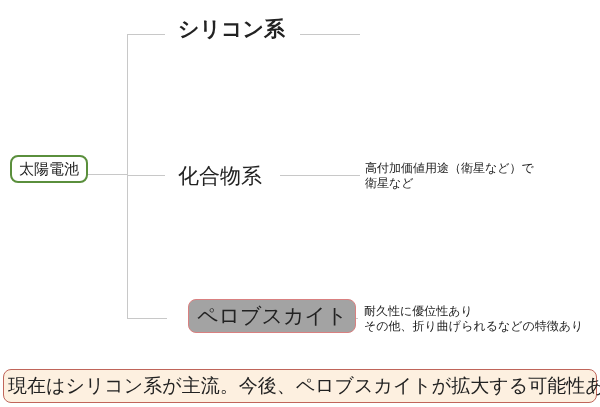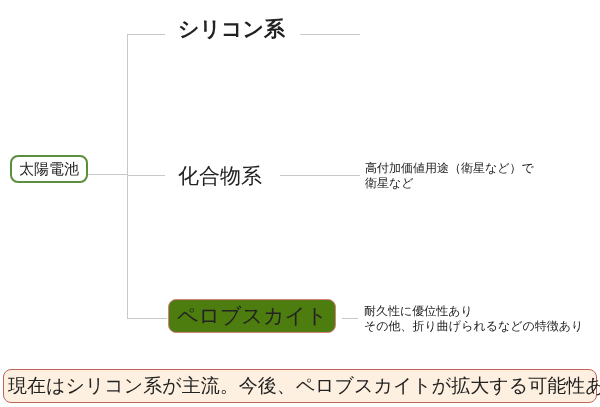--- a/index.html
+++ b/index.html
@@ -12,7 +12,7 @@
           font-size:15px; color:#222; background:#fff; }
   .branch { position:absolute; font-size:21px; color:#222; white-space:nowrap; }
   .branch.boxed { border:1.5px solid #d98080; border-radius:8px; padding:2px 8px;
-                  background:#4d7c0f; }
+                  background:#a3a3a3;margin-left:20px; }
   .note { position:absolute; font-size:12px; line-height:15px; color:#222; white-space:nowrap; }
   .summary { position:absolute; left:3px; top:369px; width:594px; height:34px;
              box-sizing:border-box; border:1.5px solid #c0655a; border-radius:8px;

